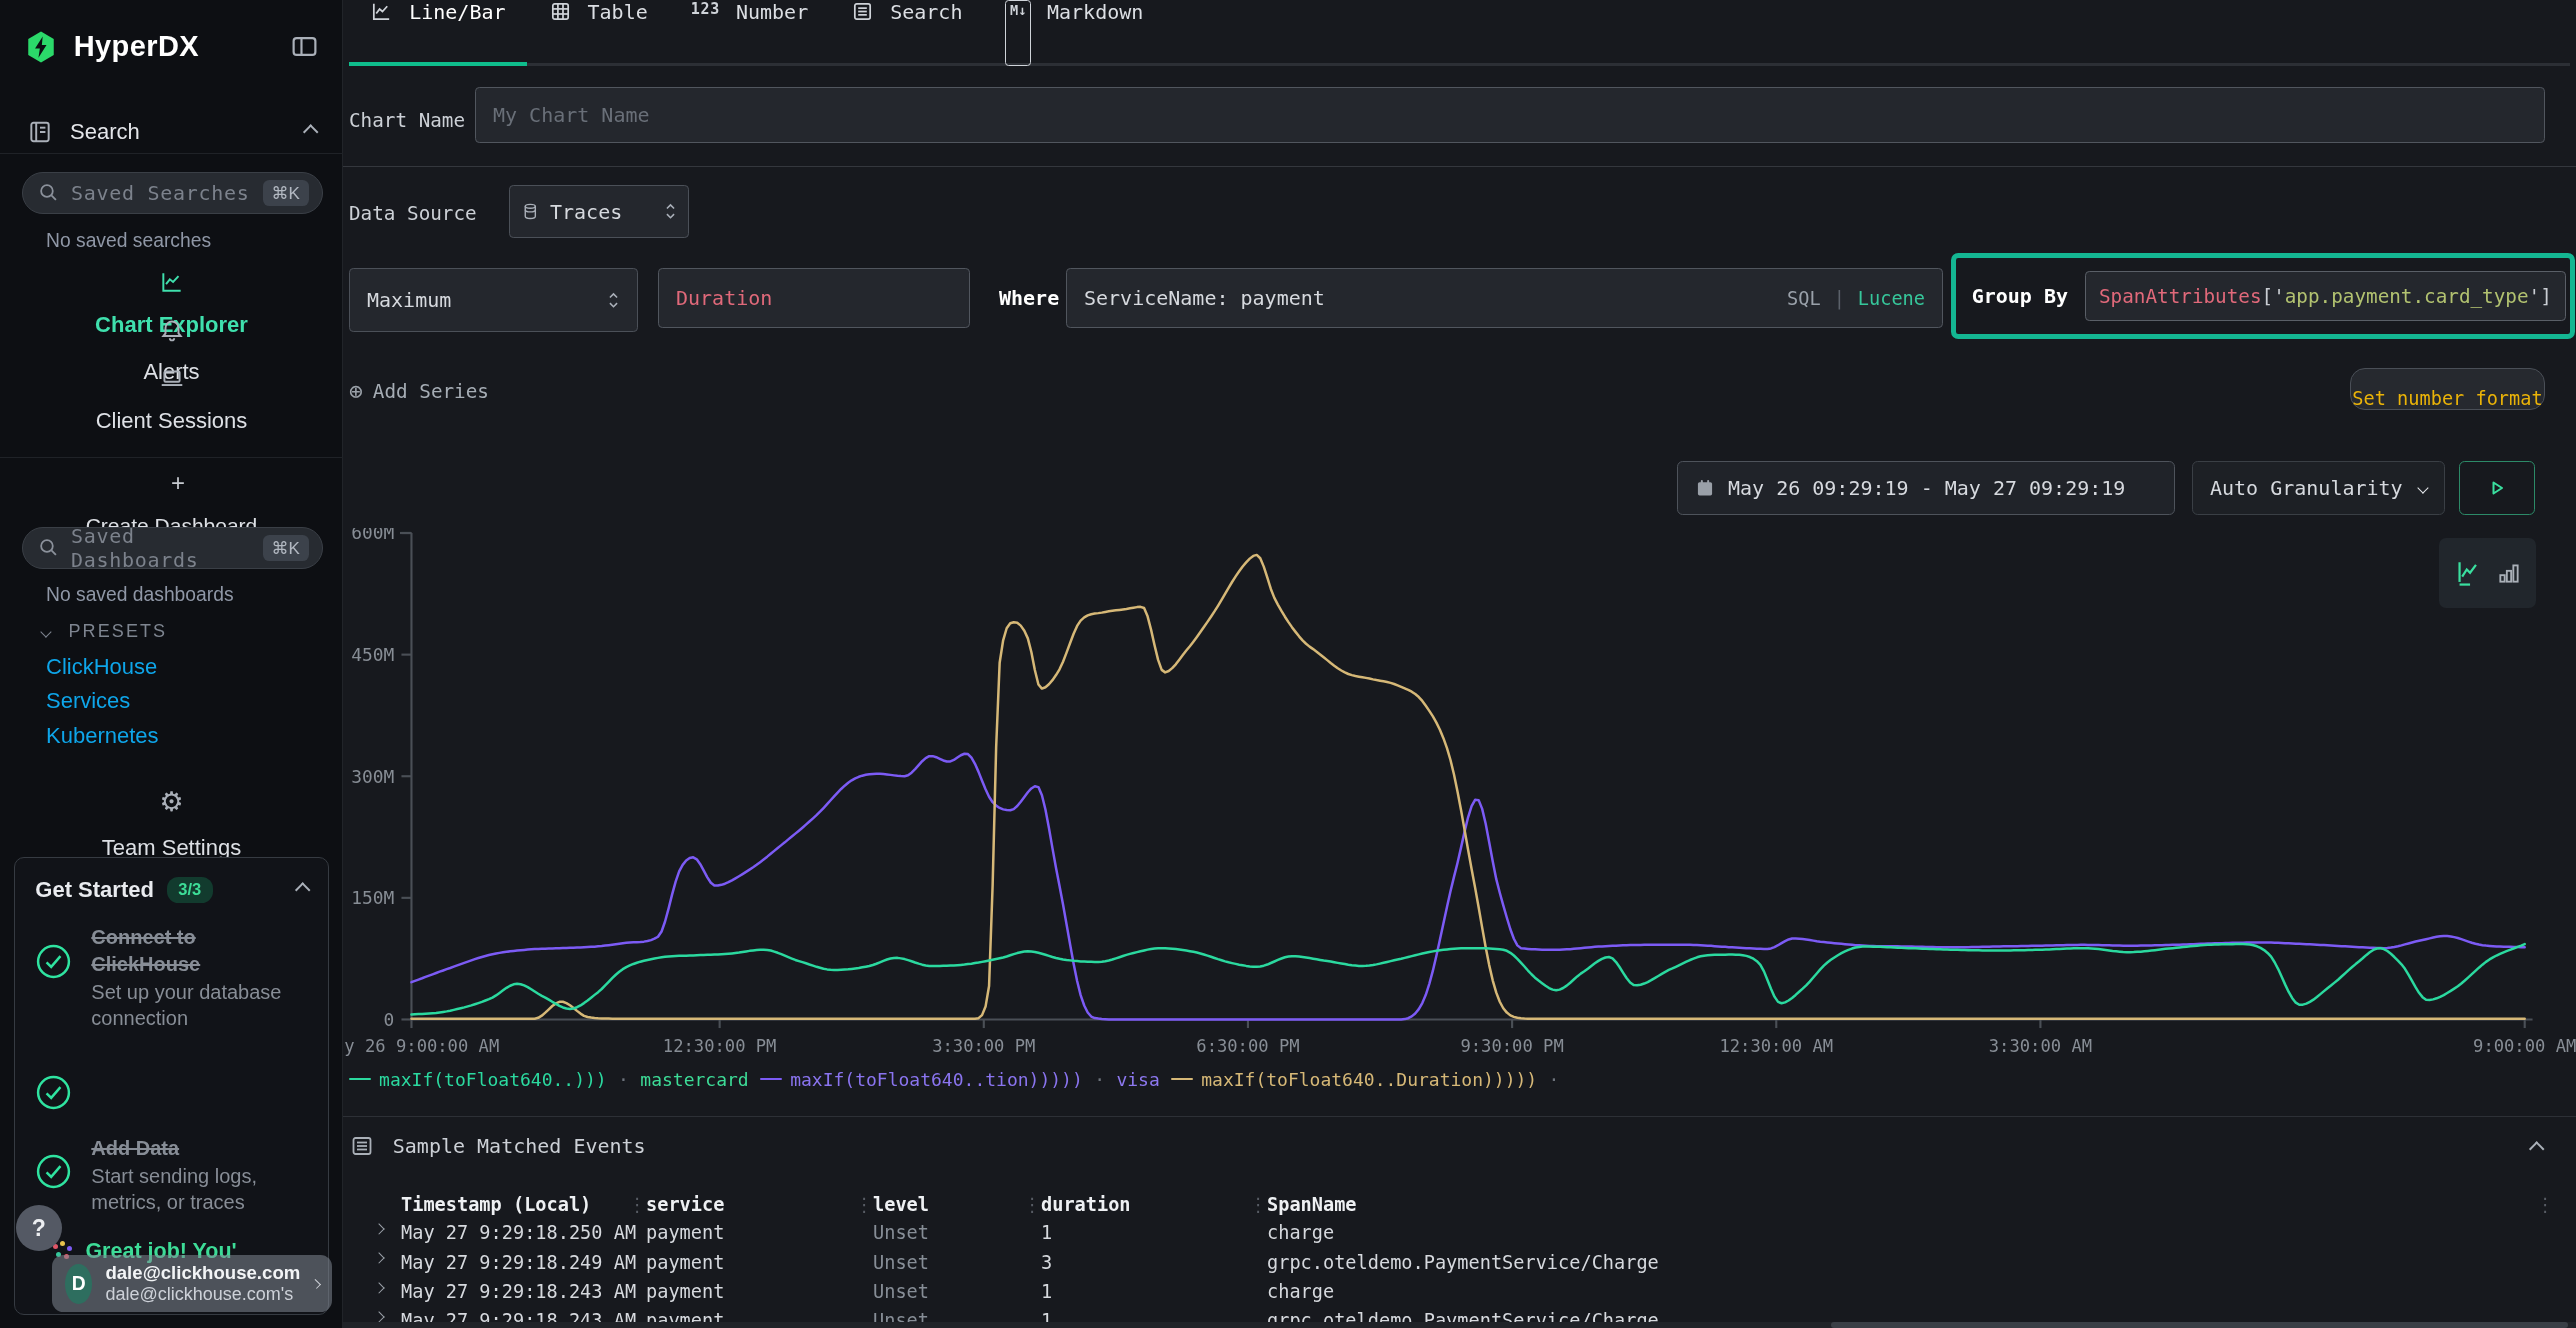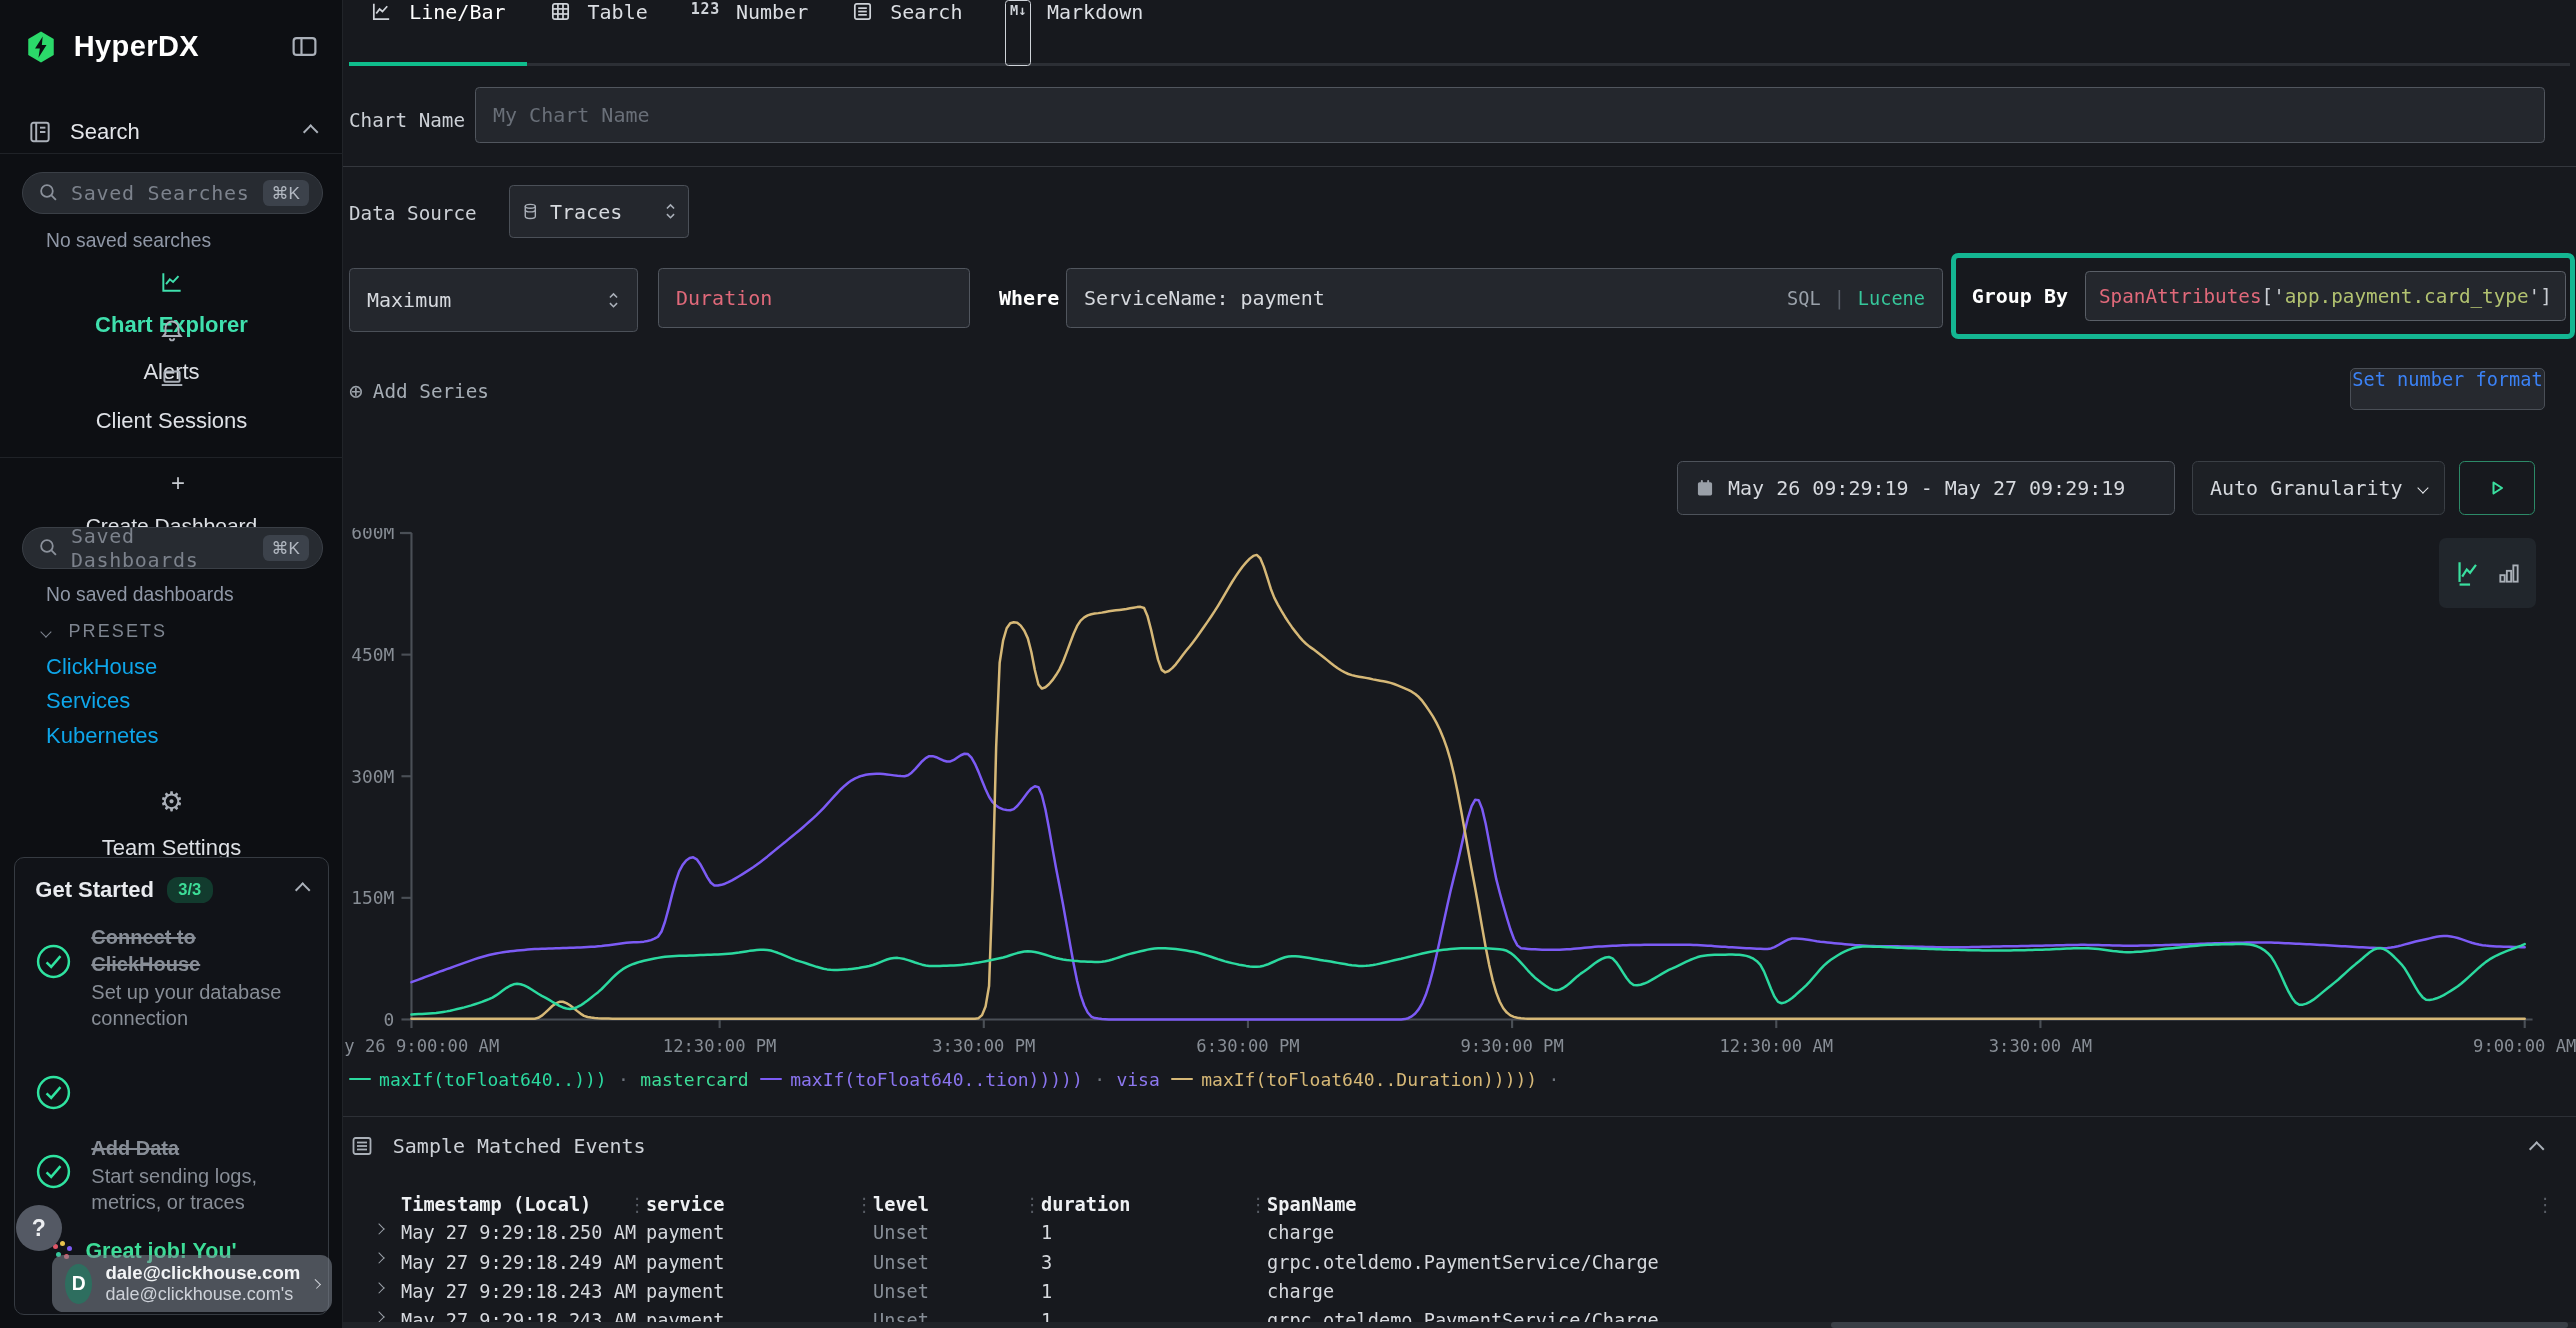--- a/index.html
+++ b/index.html
@@ -76,7 +76,7 @@
   .placeholder{color:#696f78;}
   .updn{display:flex;flex-direction:column;gap:3.6px;margin-left:auto;color:#aab0b9;}
   .hl-box{position:absolute;left:1951px;top:253px;width:624px;height:86px;border:5px solid var(--hl);border-radius:7.2px;background:#17191e;display:flex;align-items:center;padding:0 15.7px;gap:17px;}
-  .btn{background:#26292f;border:1.4px solid #4a4f57;border-radius:5px;display:flex;align-items:flex-start;justify-content:center;font-size:18.6px;color:#3b82f6;}
+  .btn{background:#26292f;border:1.4px solid #4a4f57;border-radius:15px;display:flex;align-items:flex-end;justify-content:center;font-size:18.6px;color:#eab308;}
 
   .legend{position:absolute;left:349px;top:1066px;height:26px;display:flex;align-items:center;gap:11.4px;font-size:18px;white-space:nowrap;}
   .legend .dash{display:inline-block;width:21.5px;height:2.9px;border-radius:1.4px;}

